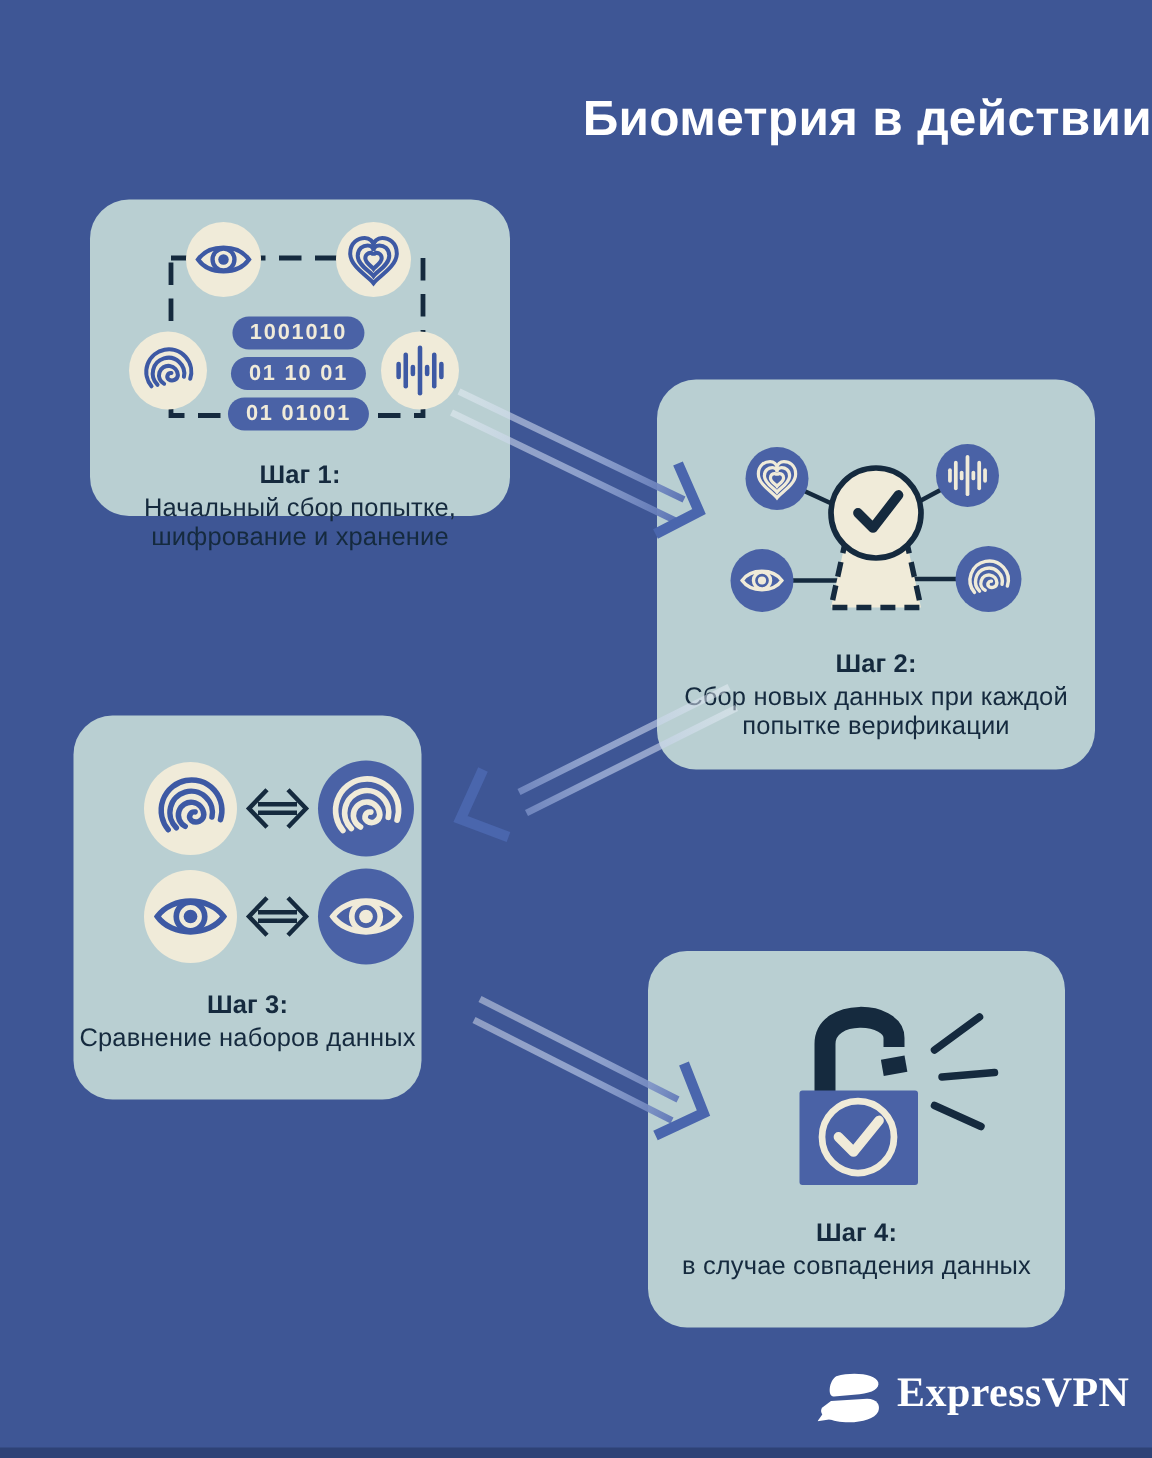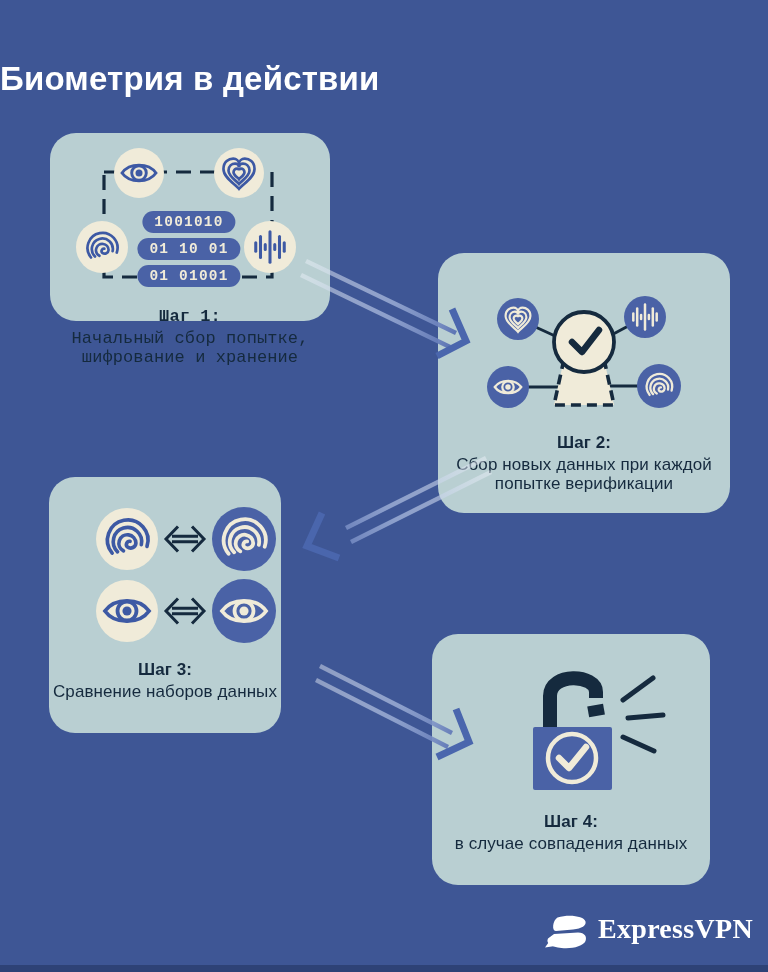--- a/index.html
+++ b/index.html
@@ -13,7 +13,7 @@
     font-family:"Liberation Sans",sans-serif;
   }
   .title{
-    position:absolute;top:38px;left:0;width:768px;text-align:left;
+    position:absolute;top:38px;left:0;width:768px;text-align:right;
     color:var(--title-text);font-size:33px;font-weight:700;letter-spacing:.2px;
   }
   .card{position:absolute;background:var(--card);border-radius:26px;}

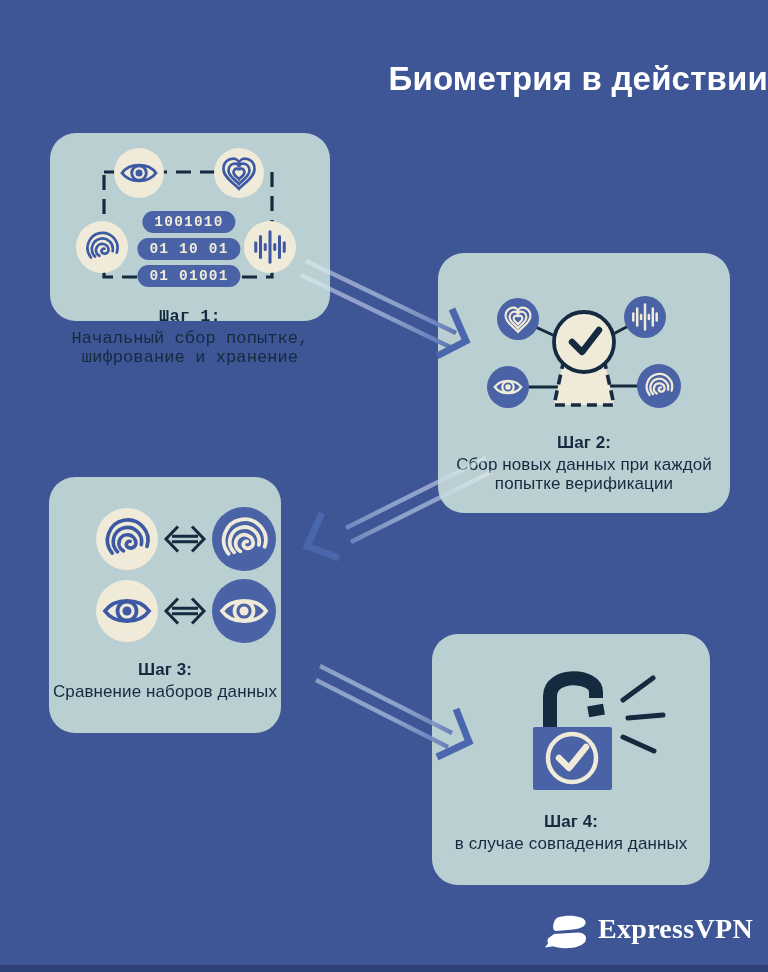--- a/index.html
+++ b/index.html
@@ -18,7 +18,7 @@
   }
   .card{position:absolute;background:var(--card);border-radius:26px;}
   .card svg.graphic{position:absolute;left:0;top:0;display:block;}
-  #card1{left:50px;top:133px;width:280px;height:188px;font-family:Liberation Mono, monospace;}
+  #card1{left:60px;top:133px;width:280px;height:211px;}
   #card2{left:438px;top:253px;width:292px;height:260px;}
   #card3{left:49px;top:477px;width:232px;height:256px;}
   #card4{left:432px;top:634px;width:278px;height:251px;}

